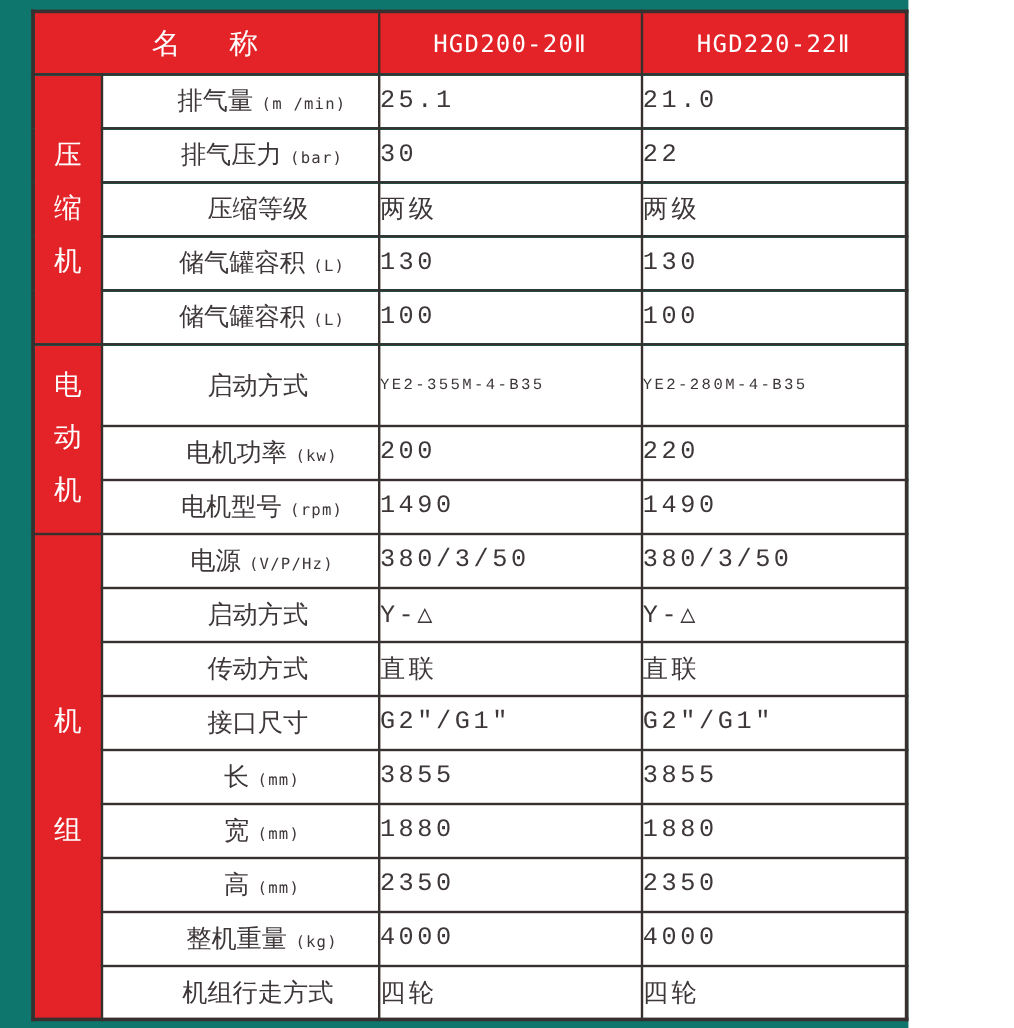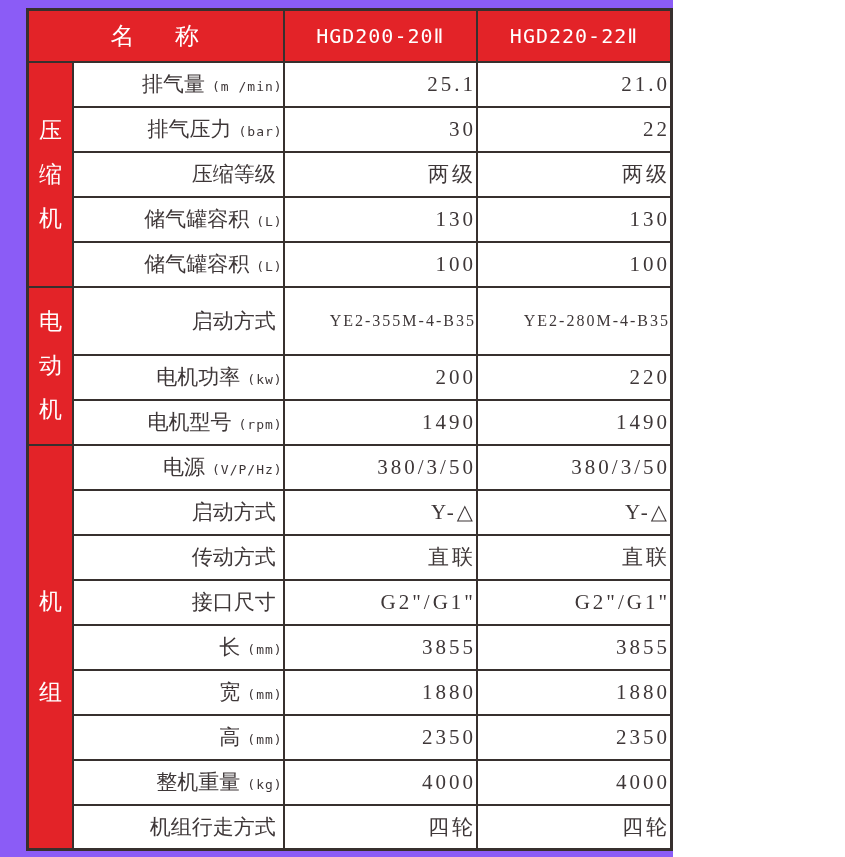--- a/index.html
+++ b/index.html
@@ -13,9 +13,9 @@
   }
   .stage {
     position: relative;
-    width: 673px;
+    width: 757px;
     height: 857px;
-    background: #8b5cf6;
+    background: #0f766e;
   }
   table.spec-table {
     position: absolute;

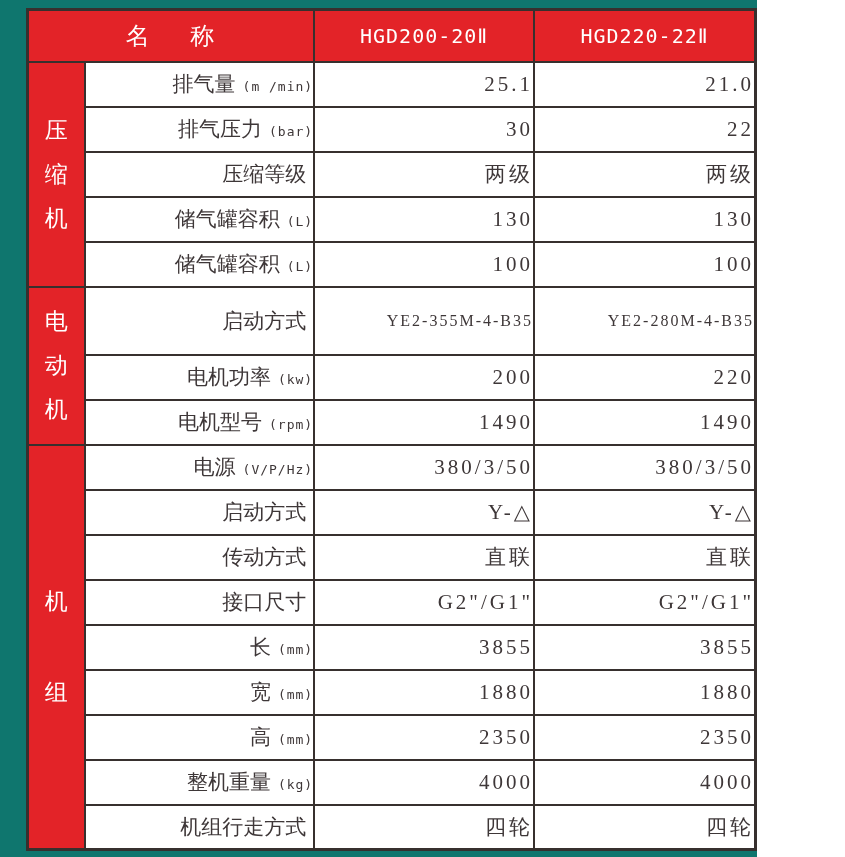--- a/index.html
+++ b/index.html
@@ -73,7 +73,7 @@
 
   td.lbl-cell {
     background: #ffffff;
-    text-align: right;
+    text-align: center;
     padding-left: 36px;
     color: #3e3738;
     font-size: 21px;

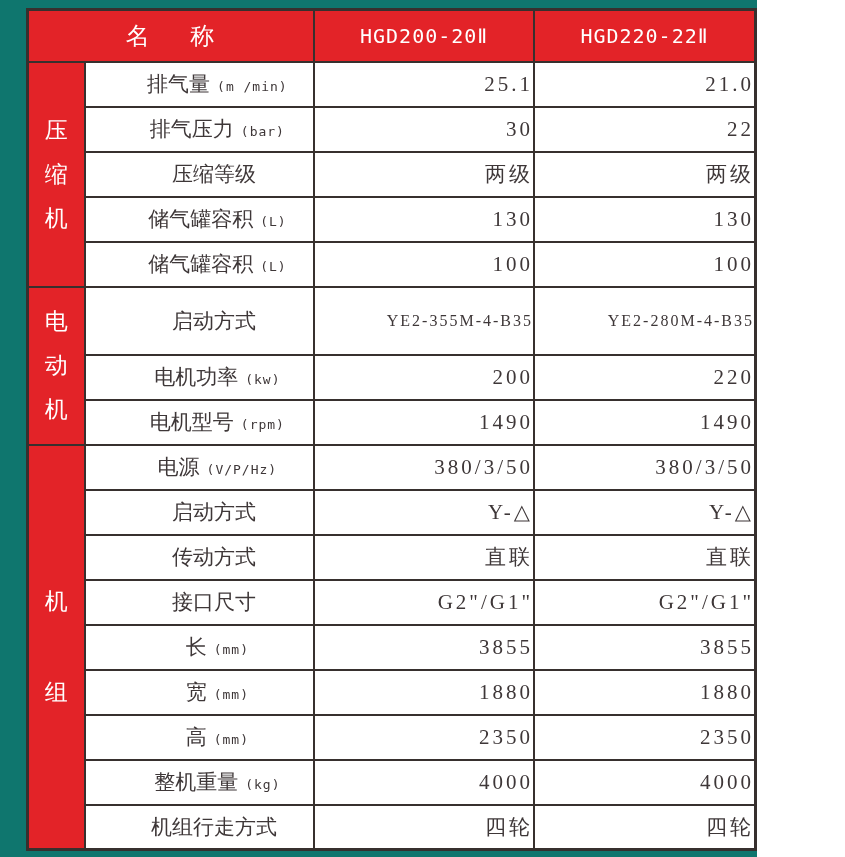--- a/index.html
+++ b/index.html
@@ -88,10 +88,10 @@
   }
   td.val-cell {
     background: #ffffff;
-    text-align: right;
+    text-align: left;
     color: #3e3738;
     font-size: 21px;
-    font-family: Liberation Serif, serif;
+    font-family: Liberation Mono, monospace;
     letter-spacing: 3px;
     white-space: nowrap;
   }

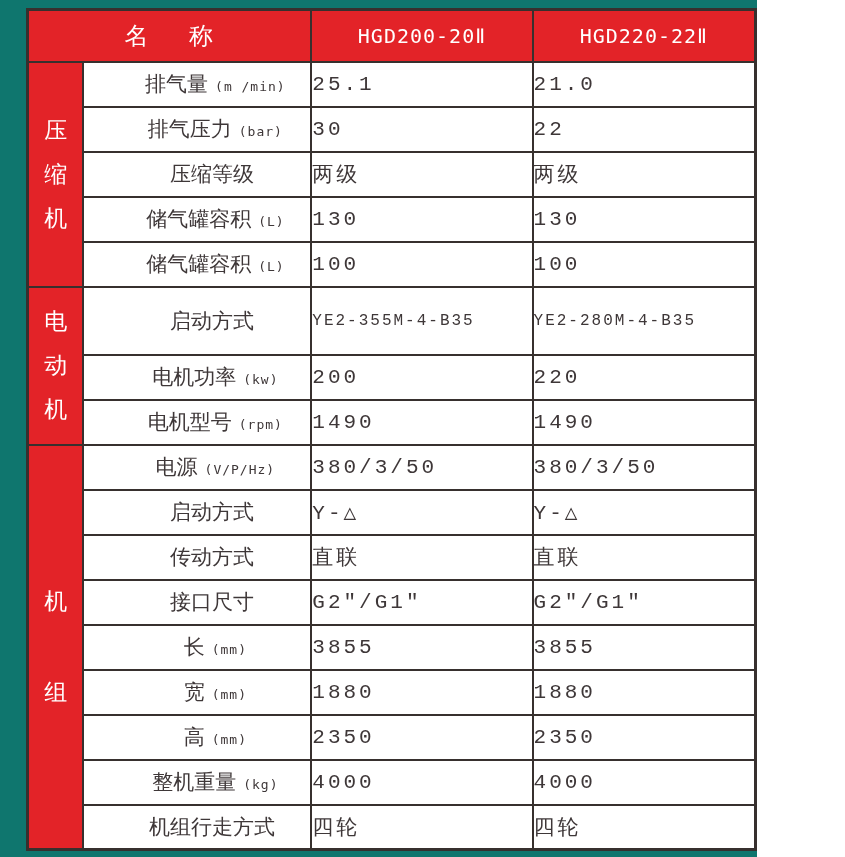--- a/index.html
+++ b/index.html
@@ -95,7 +95,7 @@
     letter-spacing: 3px;
     white-space: nowrap;
   }
-  tr.h-tall td.val-cell { font-size: 16px; letter-spacing: 2px; }
+  tr.h-tall td.val-cell { font-size: 13px; letter-spacing: 2px; }
 </style>
 </head>
 <body>

